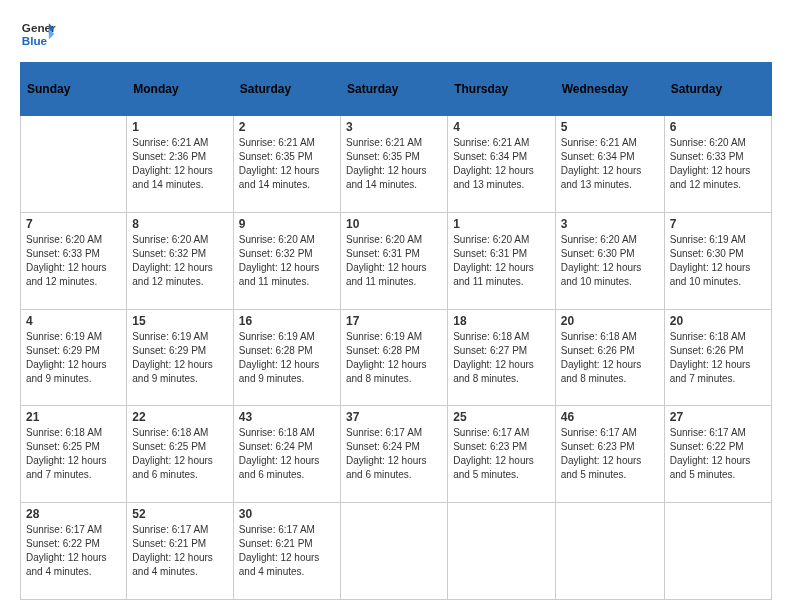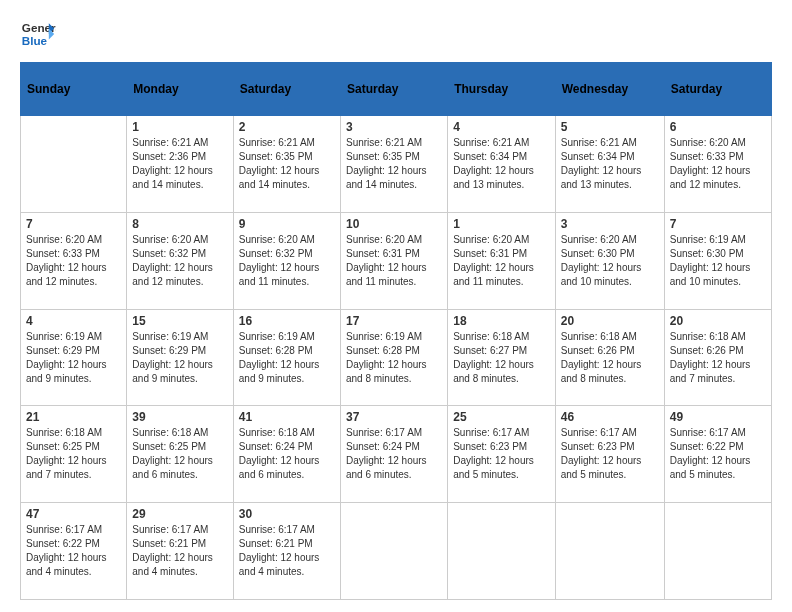--- a/index.html
+++ b/index.html
@@ -272,7 +272,7 @@
             <div class="cell-text">and 7 minutes.</div>
           </td>
           <td>
-            <span class="day-num">39</span>
+            <span class="day-num">22</span>
             <div class="cell-text">Sunrise: 6:18 AM</div>
             <div class="cell-text">Sunset: 6:25 PM</div>
             <div class="cell-text">Daylight: 12 hours</div>

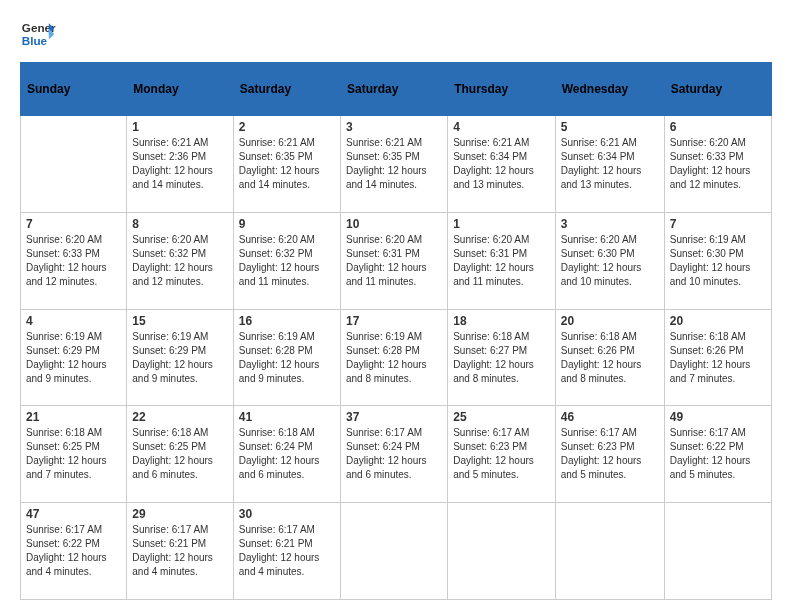--- a/index.html
+++ b/index.html
@@ -279,7 +279,7 @@
             <div class="cell-text">and 6 minutes.</div>
           </td>
           <td>
-            <span class="day-num">41</span>
+            <span class="day-num">43</span>
             <div class="cell-text">Sunrise: 6:18 AM</div>
             <div class="cell-text">Sunset: 6:24 PM</div>
             <div class="cell-text">Daylight: 12 hours</div>

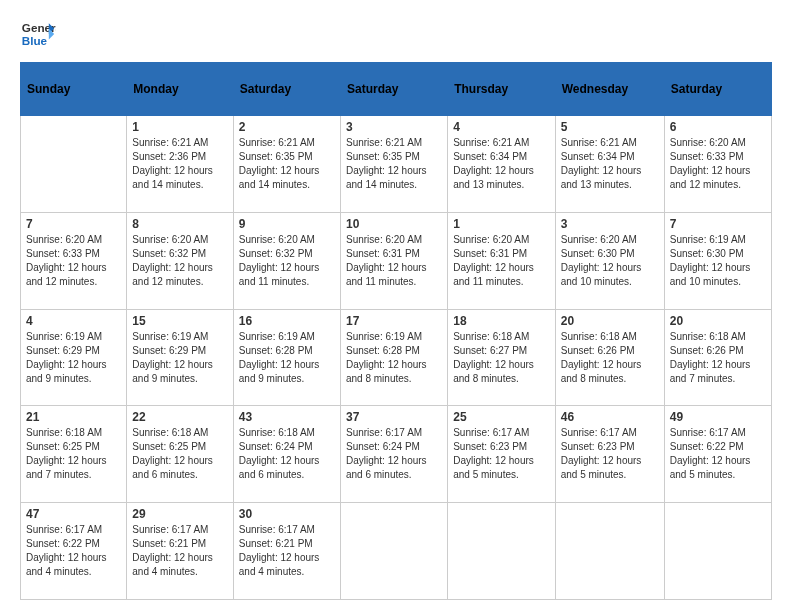--- a/index.html
+++ b/index.html
@@ -307,7 +307,7 @@
             <div class="cell-text">and 5 minutes.</div>
           </td>
           <td>
-            <span class="day-num">49</span>
+            <span class="day-num">27</span>
             <div class="cell-text">Sunrise: 6:17 AM</div>
             <div class="cell-text">Sunset: 6:22 PM</div>
             <div class="cell-text">Daylight: 12 hours</div>

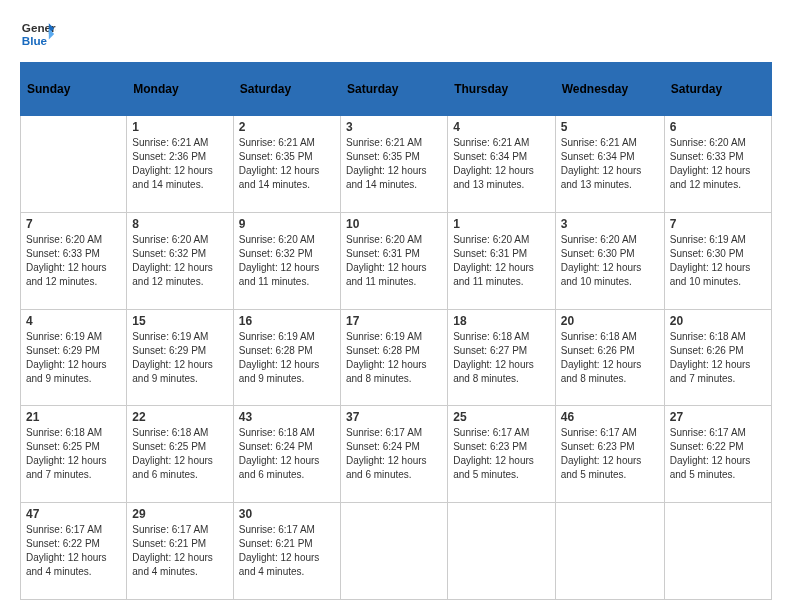--- a/index.html
+++ b/index.html
@@ -316,7 +316,7 @@
         </tr>
         <tr>
           <td>
-            <span class="day-num">47</span>
+            <span class="day-num">28</span>
             <div class="cell-text">Sunrise: 6:17 AM</div>
             <div class="cell-text">Sunset: 6:22 PM</div>
             <div class="cell-text">Daylight: 12 hours</div>

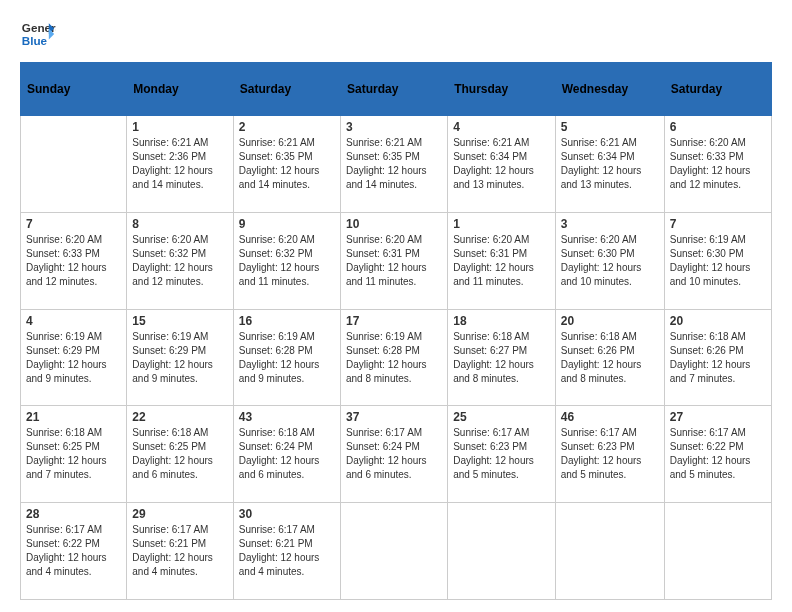--- a/index.html
+++ b/index.html
@@ -323,7 +323,7 @@
             <div class="cell-text">and 4 minutes.</div>
           </td>
           <td>
-            <span class="day-num">29</span>
+            <span class="day-num">52</span>
             <div class="cell-text">Sunrise: 6:17 AM</div>
             <div class="cell-text">Sunset: 6:21 PM</div>
             <div class="cell-text">Daylight: 12 hours</div>

